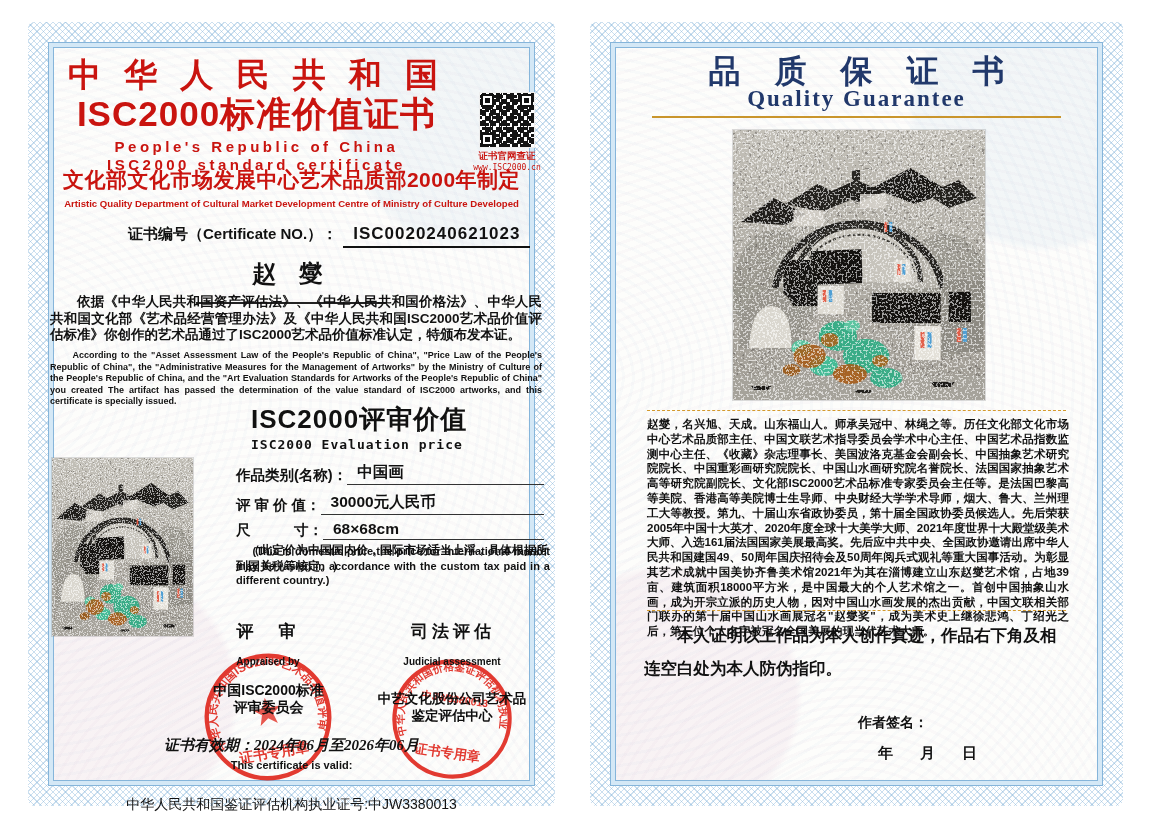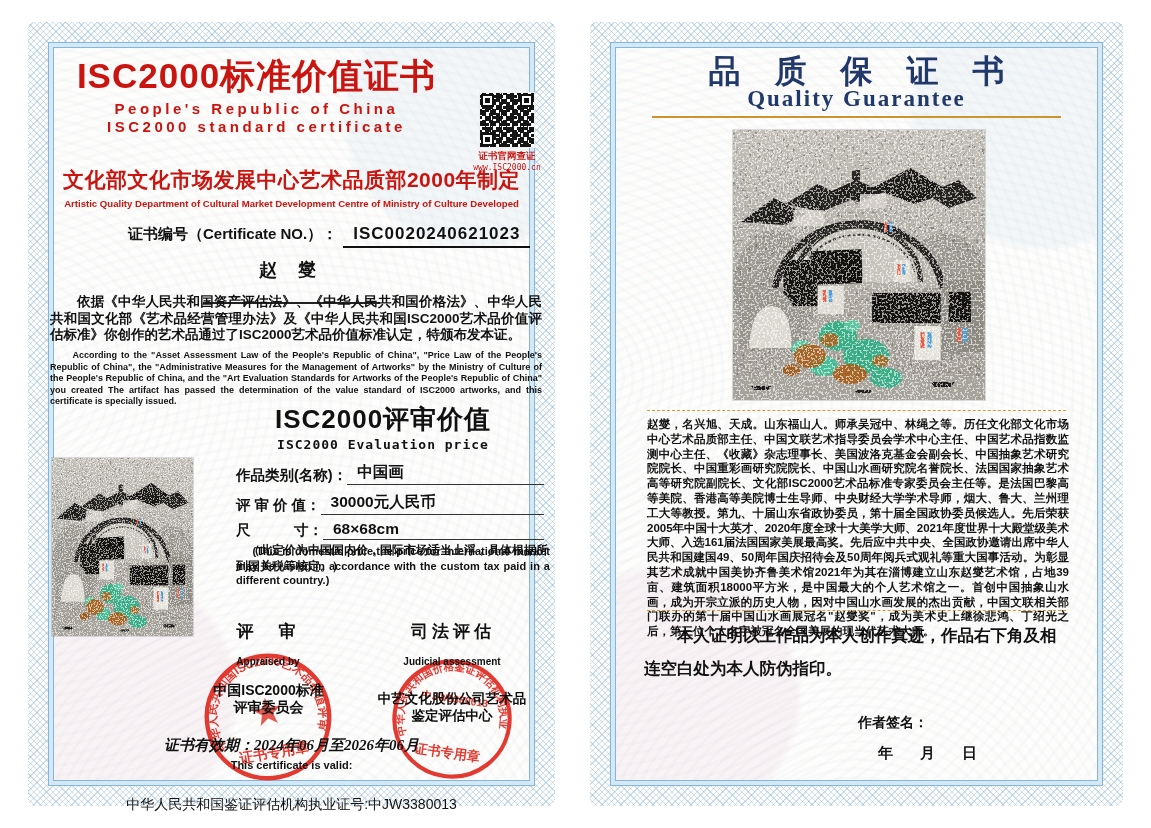--- a/index.html
+++ b/index.html
@@ -196,6 +196,7 @@
     <div class="frame"></div>
 
     <div class="abs title-block">
+      <div class="t-cn1 red">中 华 人 民 共 和 国</div>
       <div class="t-cn2 red">ISC2000标准价值证书</div>
       <div class="t-en red" style="margin-top:4px">People's Republic of China</div>
       <div class="t-en red">ISC2000 standard certificate</div>

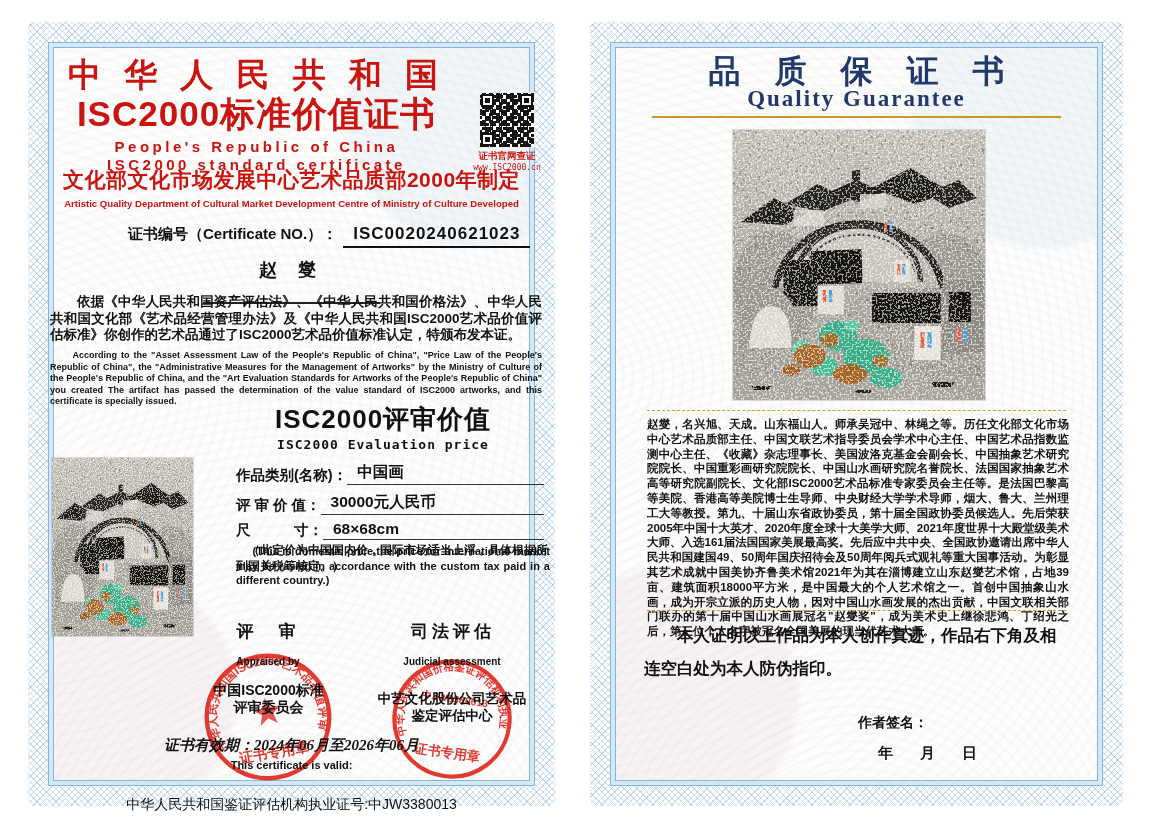--- a/index.html
+++ b/index.html
@@ -39,8 +39,8 @@
   .certno-val { display:inline-block; font-size:17px; letter-spacing:1px;
                 border-bottom:2px solid #111; padding:0 10px 2px; margin-left:6px; }
   .artist-name { left:0; right:0; top:236px; text-align:center; }
-  .artist-name span { display:inline-block; font-size:18px; font-weight:bold; letter-spacing:8px;
-                color:#111; border-bottom:2px solid #222; padding:0 56px 20px; }
+  .artist-name span { display:inline-block; font-size:24px; font-weight:bold; letter-spacing:8px;
+                color:#111; border-bottom:2px solid #222; padding:0 56px 12px; }
   .body-cn { left:22px; width:492px; top:272px; font-size:13.5px; font-weight:600;
              line-height:16.5px; color:#111; text-align:justify; text-indent:2em; }
   .body-en { left:22px; width:492px; top:328px; font-size:9px; font-weight:600;

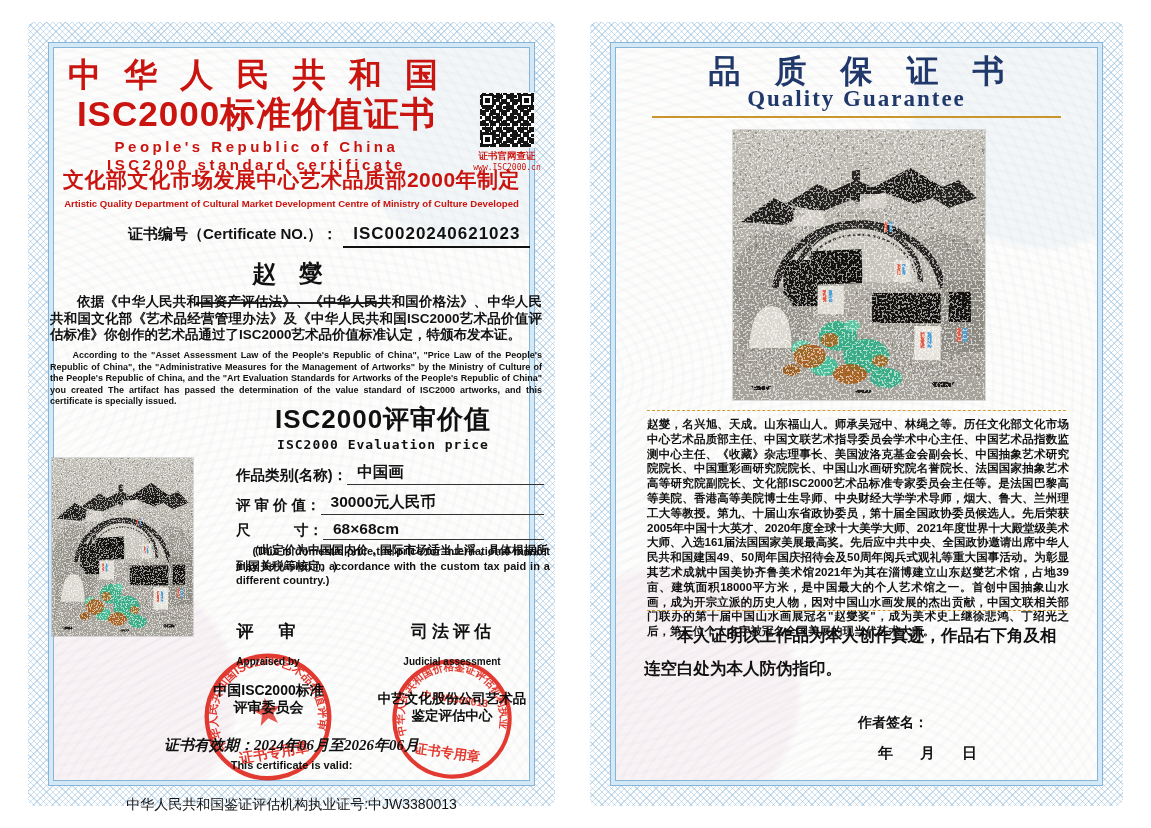--- a/index.html
+++ b/index.html
@@ -45,7 +45,7 @@
              line-height:16.5px; color:#111; text-align:justify; text-indent:2em; }
   .body-en { left:22px; width:492px; top:328px; font-size:9px; font-weight:600;
              line-height:11.6px; color:#111; text-align:justify; text-indent:2.5em; }
-  .eval-head { left:205px; width:300px; top:380px; text-align:center; color:#111; }
+  .eval-head { left:223px; width:300px; top:380px; text-align:left; color:#111; }
   .eval-cn { font-size:26px; font-weight:bold; letter-spacing:1px; }
   .eval-en { font-size:13px; font-weight:bold; letter-spacing:1px;
              font-family:"DejaVu Sans Mono", monospace; }

